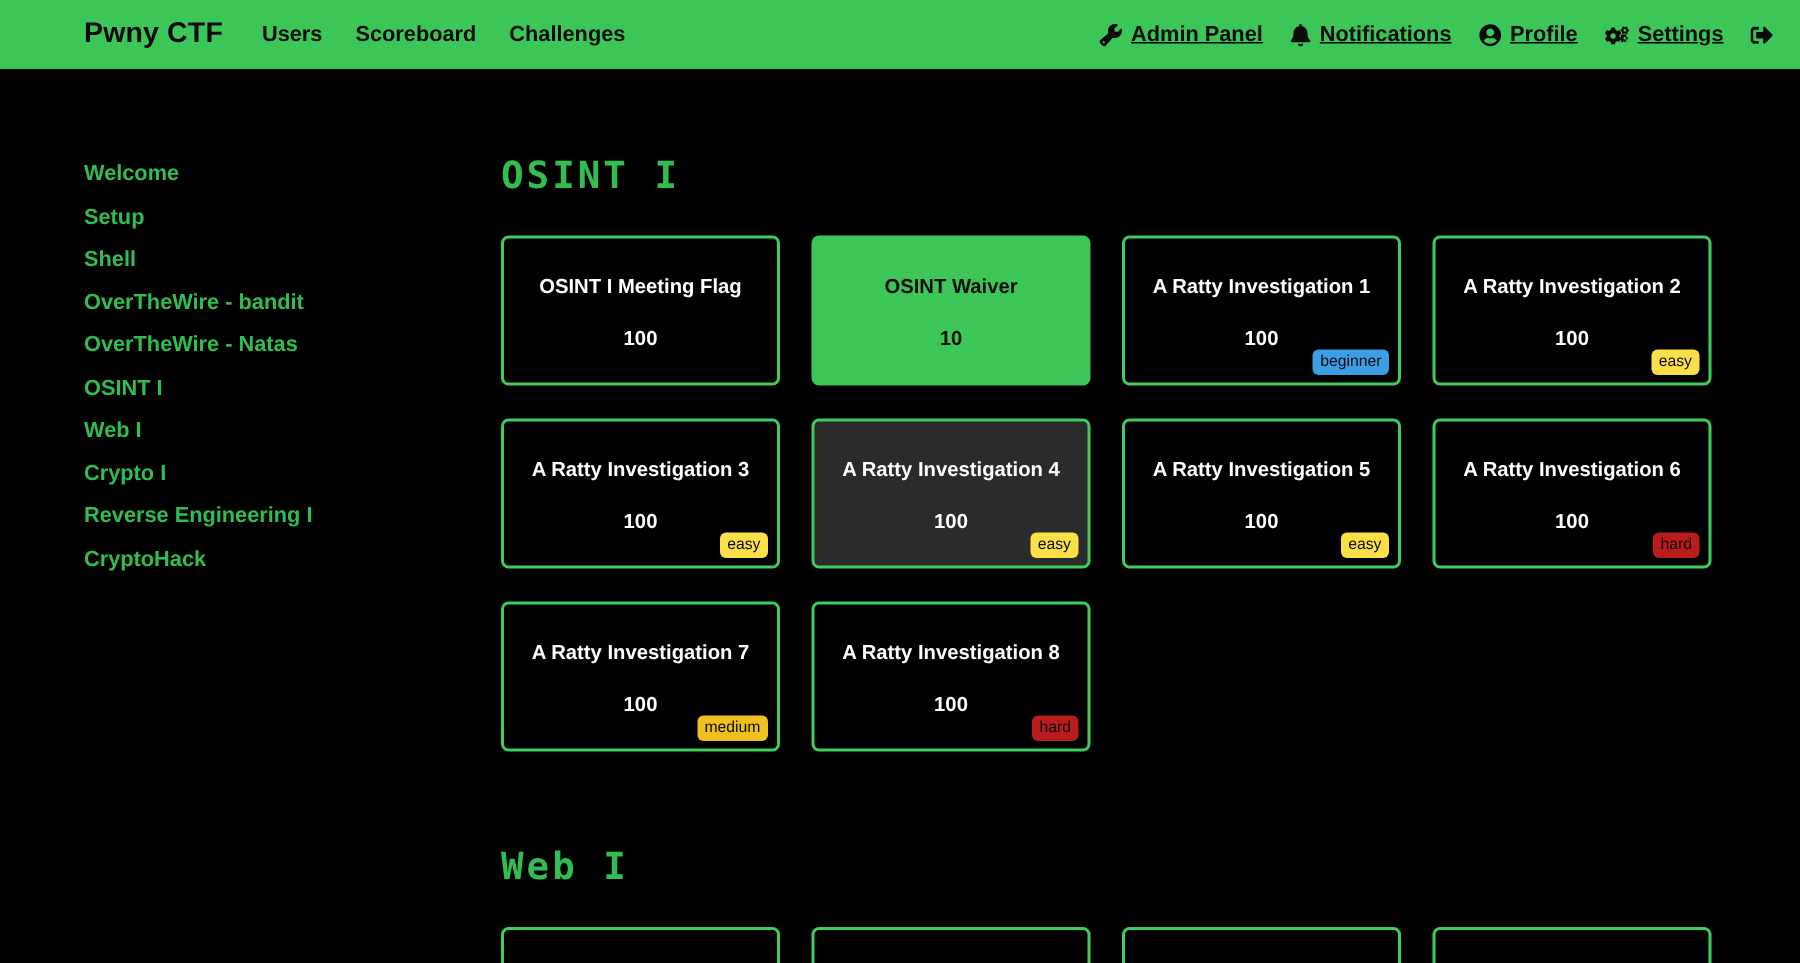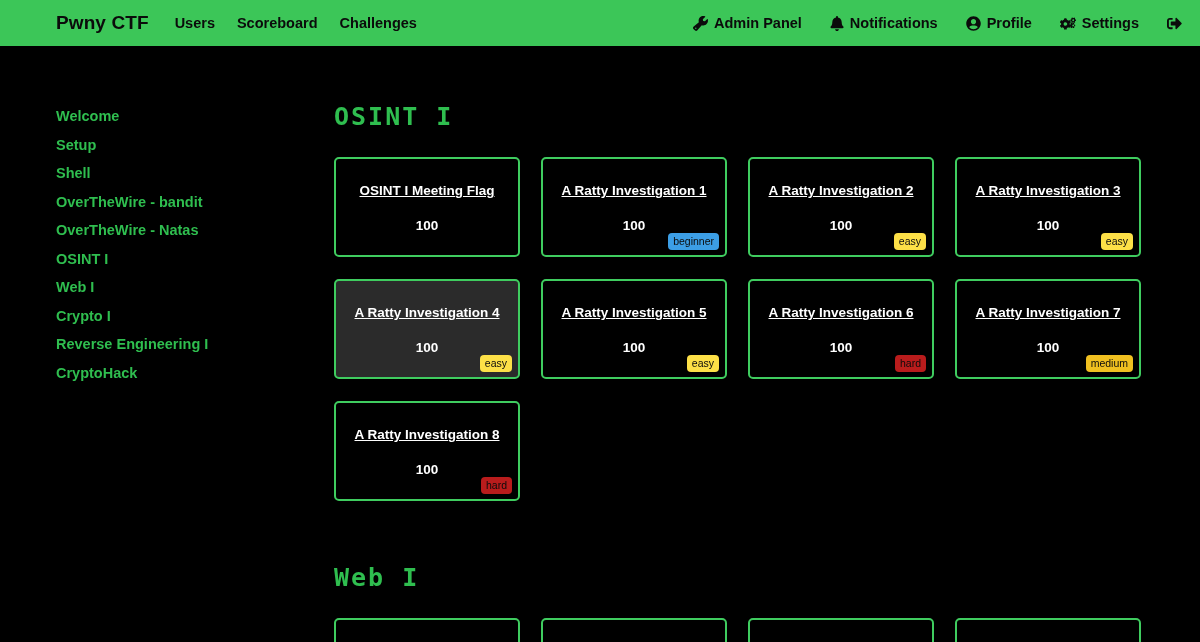--- a/index.html
+++ b/index.html
@@ -33,8 +33,9 @@
   .nav-right {
     display: flex;
     align-items: center;
-    gap: 28px;
+    gap: 18px;
     margin-left: auto;
+    text-decoration: underline;
   }
   .nav-link {
     color: #0b0b0b;

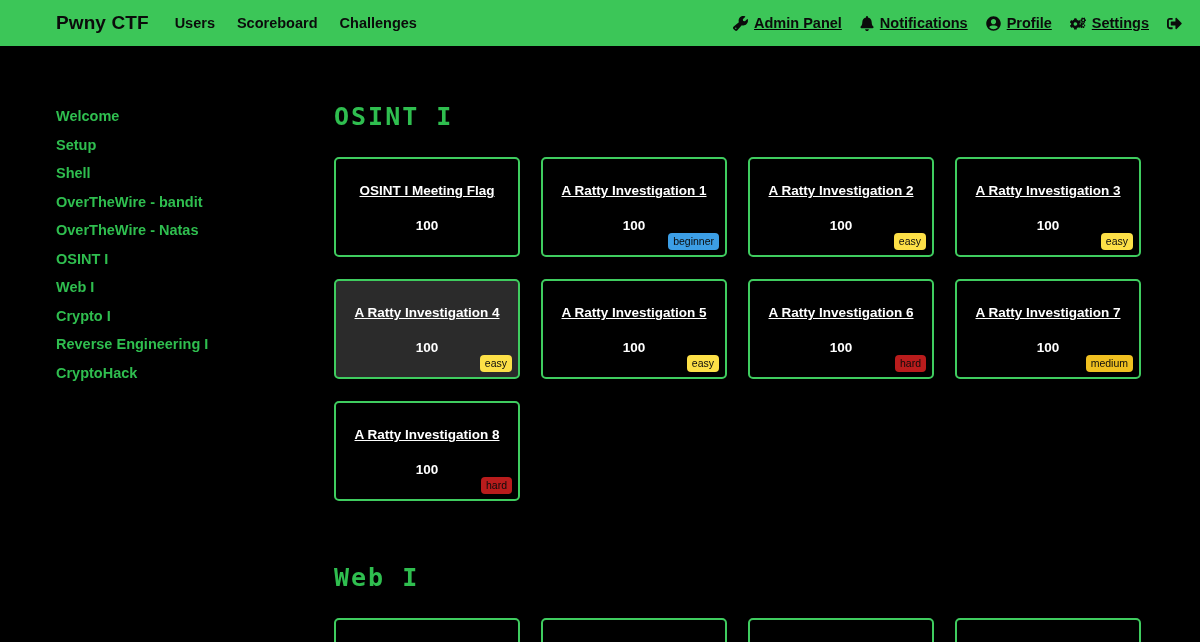--- a/index.html
+++ b/index.html
@@ -113,7 +113,6 @@
     text-align: center;
     line-height: 1.2;
     margin-top: 2px;
-    text-decoration: underline;
   }
   .card .c-points {
     color: #ffffff;

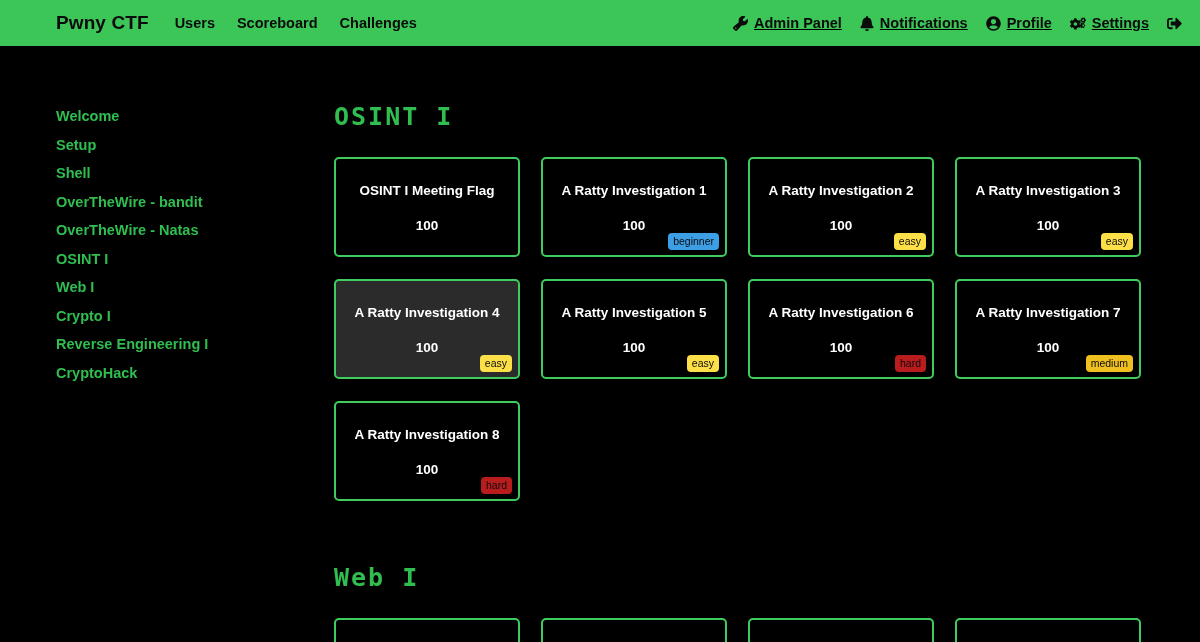--- a/index.html
+++ b/index.html
@@ -225,6 +225,10 @@
             <div class="c-name">OSINT I Meeting Flag</div>
             <div class="c-points">100</div>
           </div>
+          <div class="card solved">
+            <div class="c-name">OSINT Waiver</div>
+            <div class="c-points">10</div>
+          </div>
           <div class="card">
             <div class="c-name">A Ratty Investigation 1</div>
             <div class="c-points">100</div>

